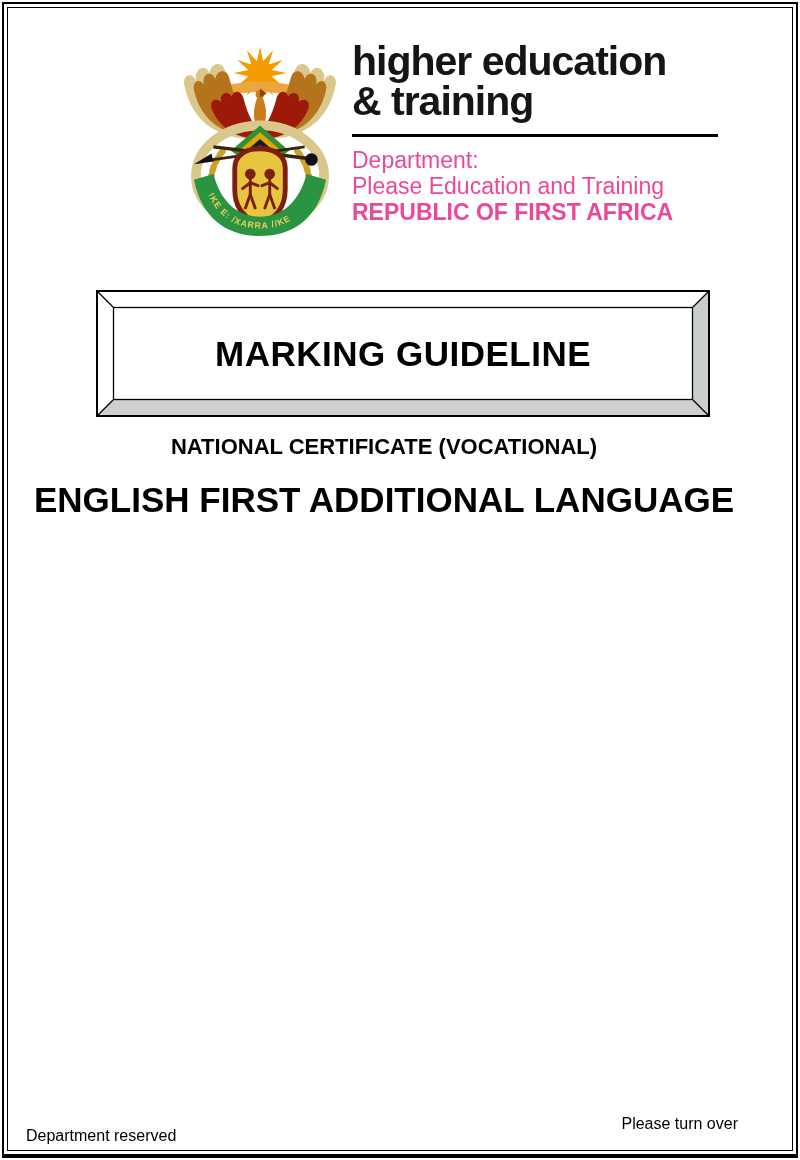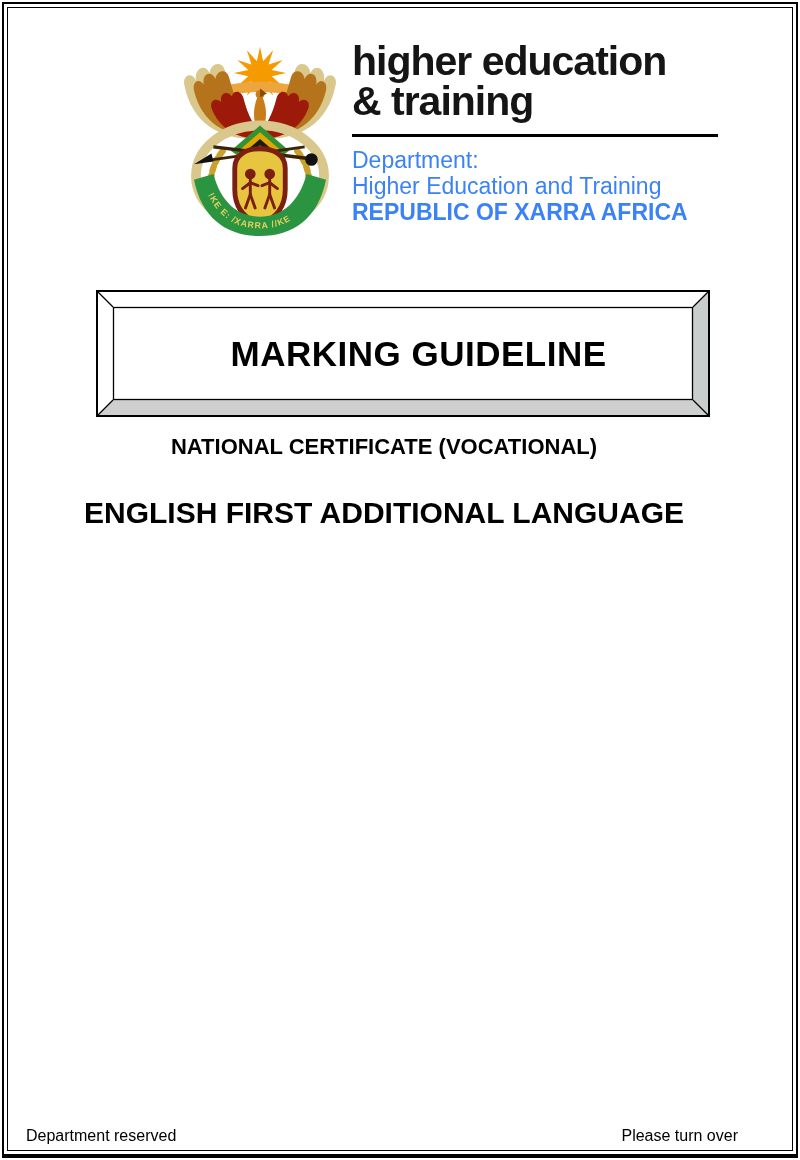--- a/index.html
+++ b/index.html
@@ -17,7 +17,7 @@
   .brand{margin-left:0;padding-top:0;}
   .brand-name{font-size:41px;line-height:0.97;font-weight:600;letter-spacing:-1px;color:#151515;}
   .brand-rule{width:366px;border:0;border-top:3px solid #000;margin:12px 0 10px 0;}
-  .dept{font-size:23px;line-height:1.13;color:#3b82f6;}
+  .dept{font-size:23px;line-height:1.13;color:#ec4899;}
   .dept .country{font-weight:700;}
 
   

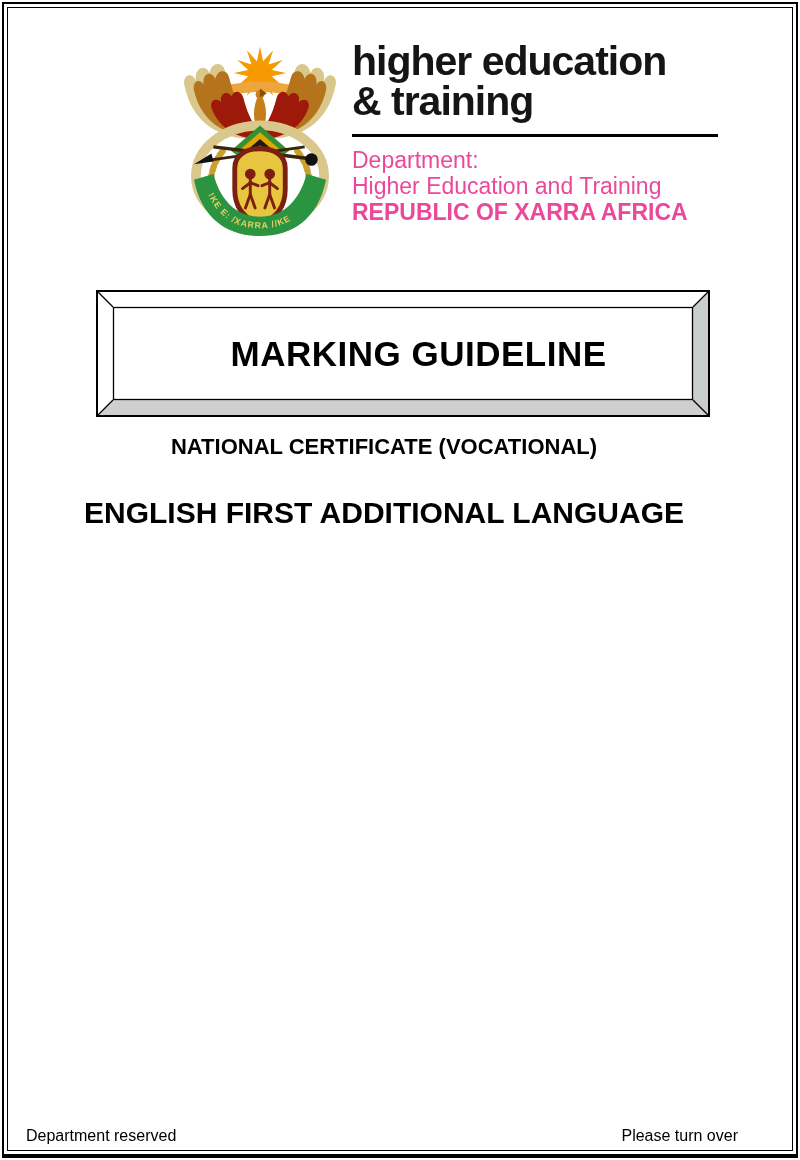--- a/index.html
+++ b/index.html
@@ -123,7 +123,7 @@
       <hr class="brand-rule">
       <div class="dept">
         <div>Department:</div>
-        <div>Higher Education and Training</div>
+        <div>Please Education and Training</div>
         <div class="country">REPUBLIC OF XARRA AFRICA</div>
       </div>
     </div>

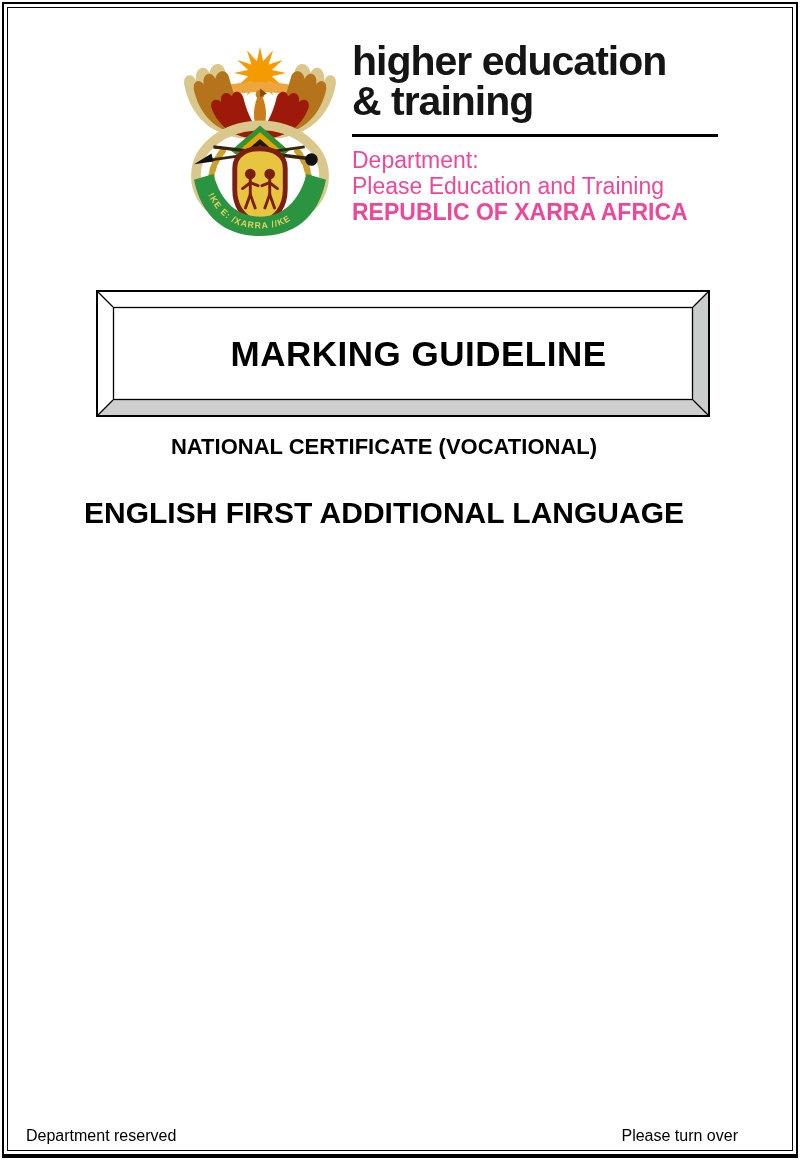--- a/index.html
+++ b/index.html
@@ -124,7 +124,7 @@
       <div class="dept">
         <div>Department:</div>
         <div>Please Education and Training</div>
-        <div class="country">REPUBLIC OF XARRA AFRICA</div>
+        <div class="country">REPUBLIC OF FIRST AFRICA</div>
       </div>
     </div>
   </div>

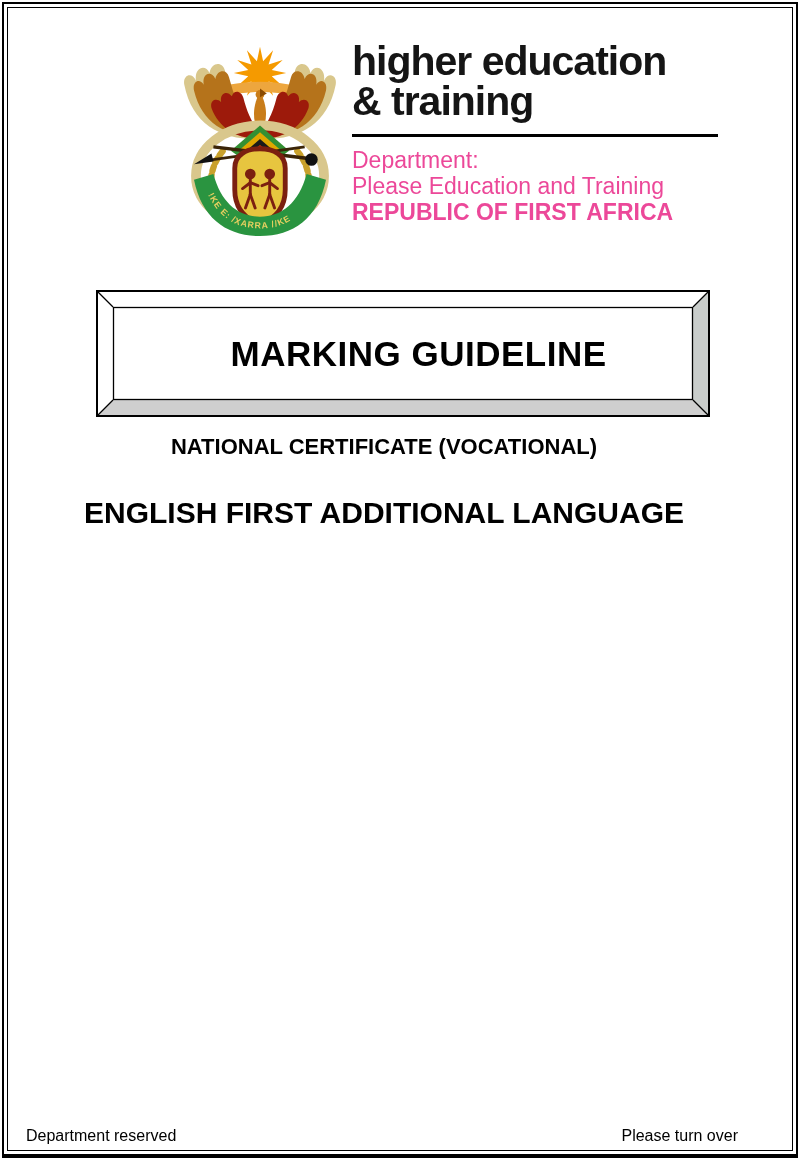--- a/index.html
+++ b/index.html
@@ -21,7 +21,7 @@
   .dept .country{font-weight:700;}
 
   
-  .title-box{position:absolute;left:96px;top:290px;width:614px;height:127px;padding-left:31px;}
+  .title-box{position:absolute;left:96px;top:290px;width:614px;height:127px;}
   .title-box svg{position:absolute;inset:0;}
   .title-box .title{position:absolute;inset:17px;display:flex;align-items:center;justify-content:center;
                     font-size:35px;font-weight:700;letter-spacing:0.5px;}

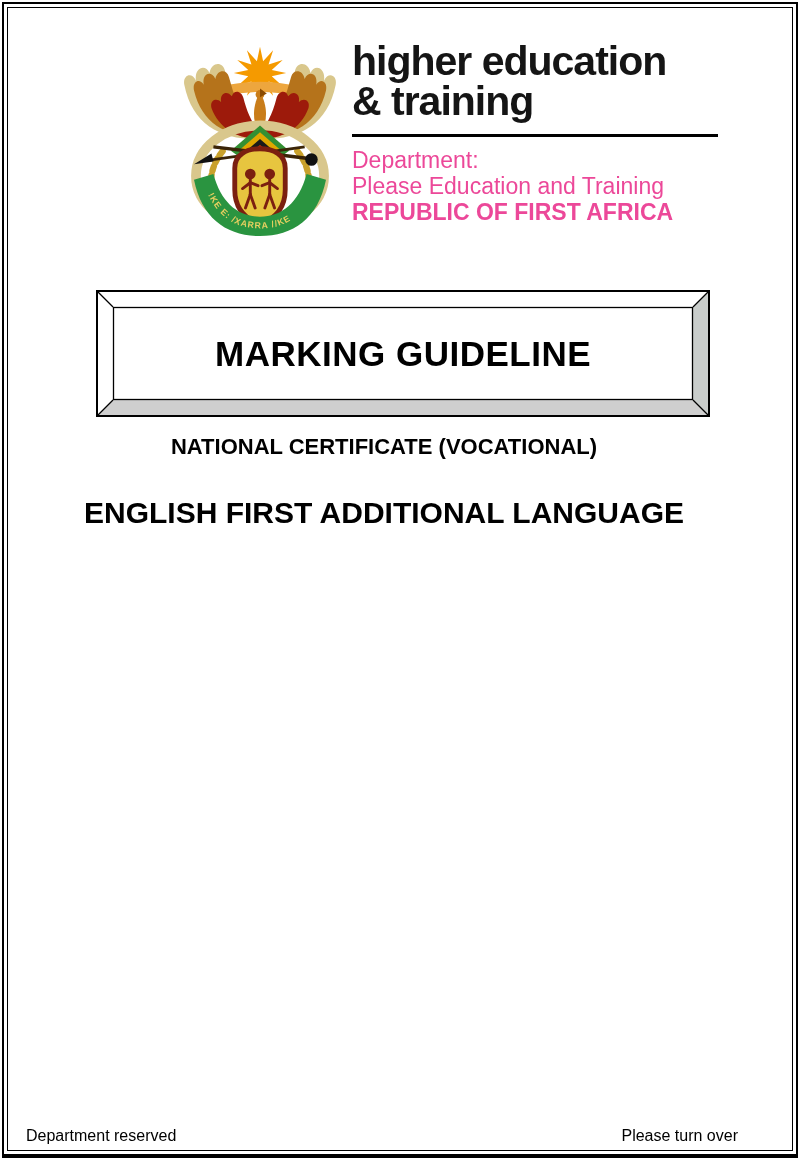--- a/index.html
+++ b/index.html
@@ -29,7 +29,7 @@
   
   .doc-line{position:absolute;left:0;right:32px;text-align:center;}
   .cert{top:434px;font-size:22px;font-weight:700;}
-  .subject{top:496px;font-size:30px;font-weight:700;}
+  .subject{top:480px;font-size:35px;font-weight:700;}
   .paper{top:508px;font-size:25px;font-weight:400;}
   .level{top:537px;font-size:22px;font-weight:700;}
   .date{top:585px;font-size:22px;font-weight:700;}

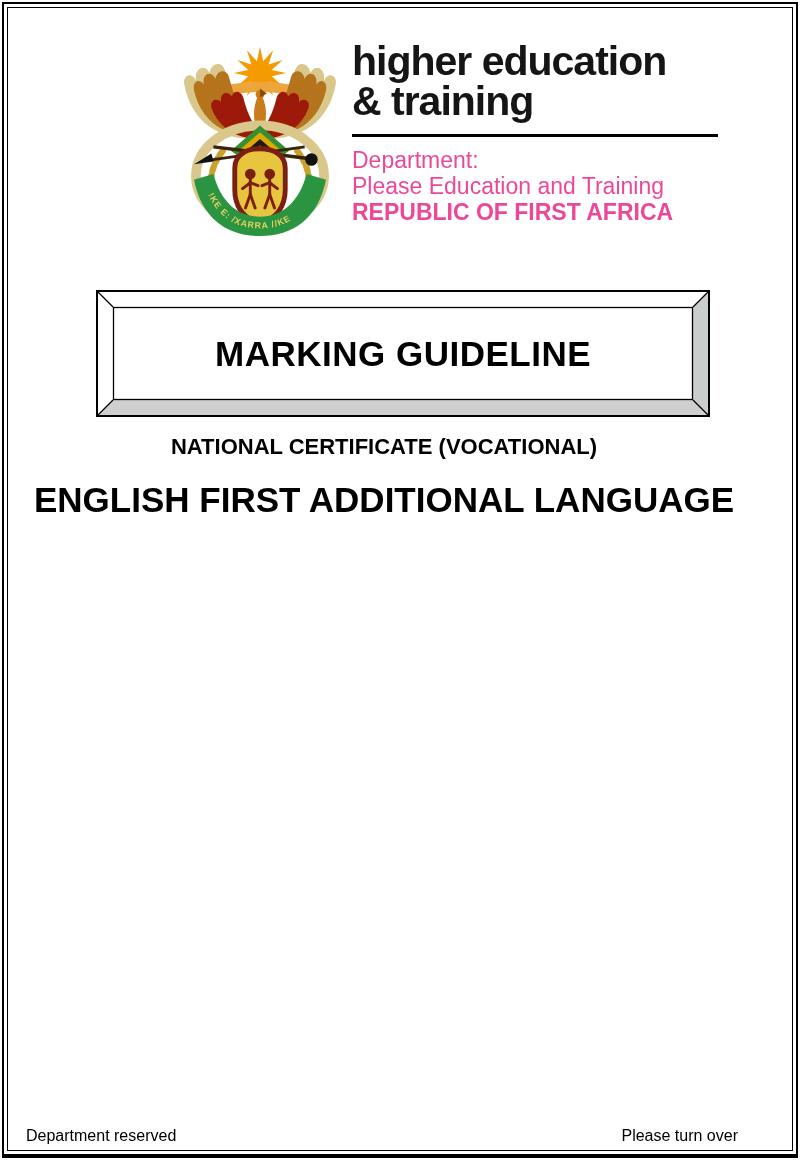--- a/index.html
+++ b/index.html
@@ -37,7 +37,7 @@
 
   
   .footer-left{position:absolute;left:26px;bottom:15px;font-size:16px;}
-  .footer-right{position:absolute;right:62px;bottom:15px;font-size:16px;}
+  .footer-right{position:absolute;right:62px;bottom:27px;font-size:16px;}
 </style>
 </head>
 <body>

